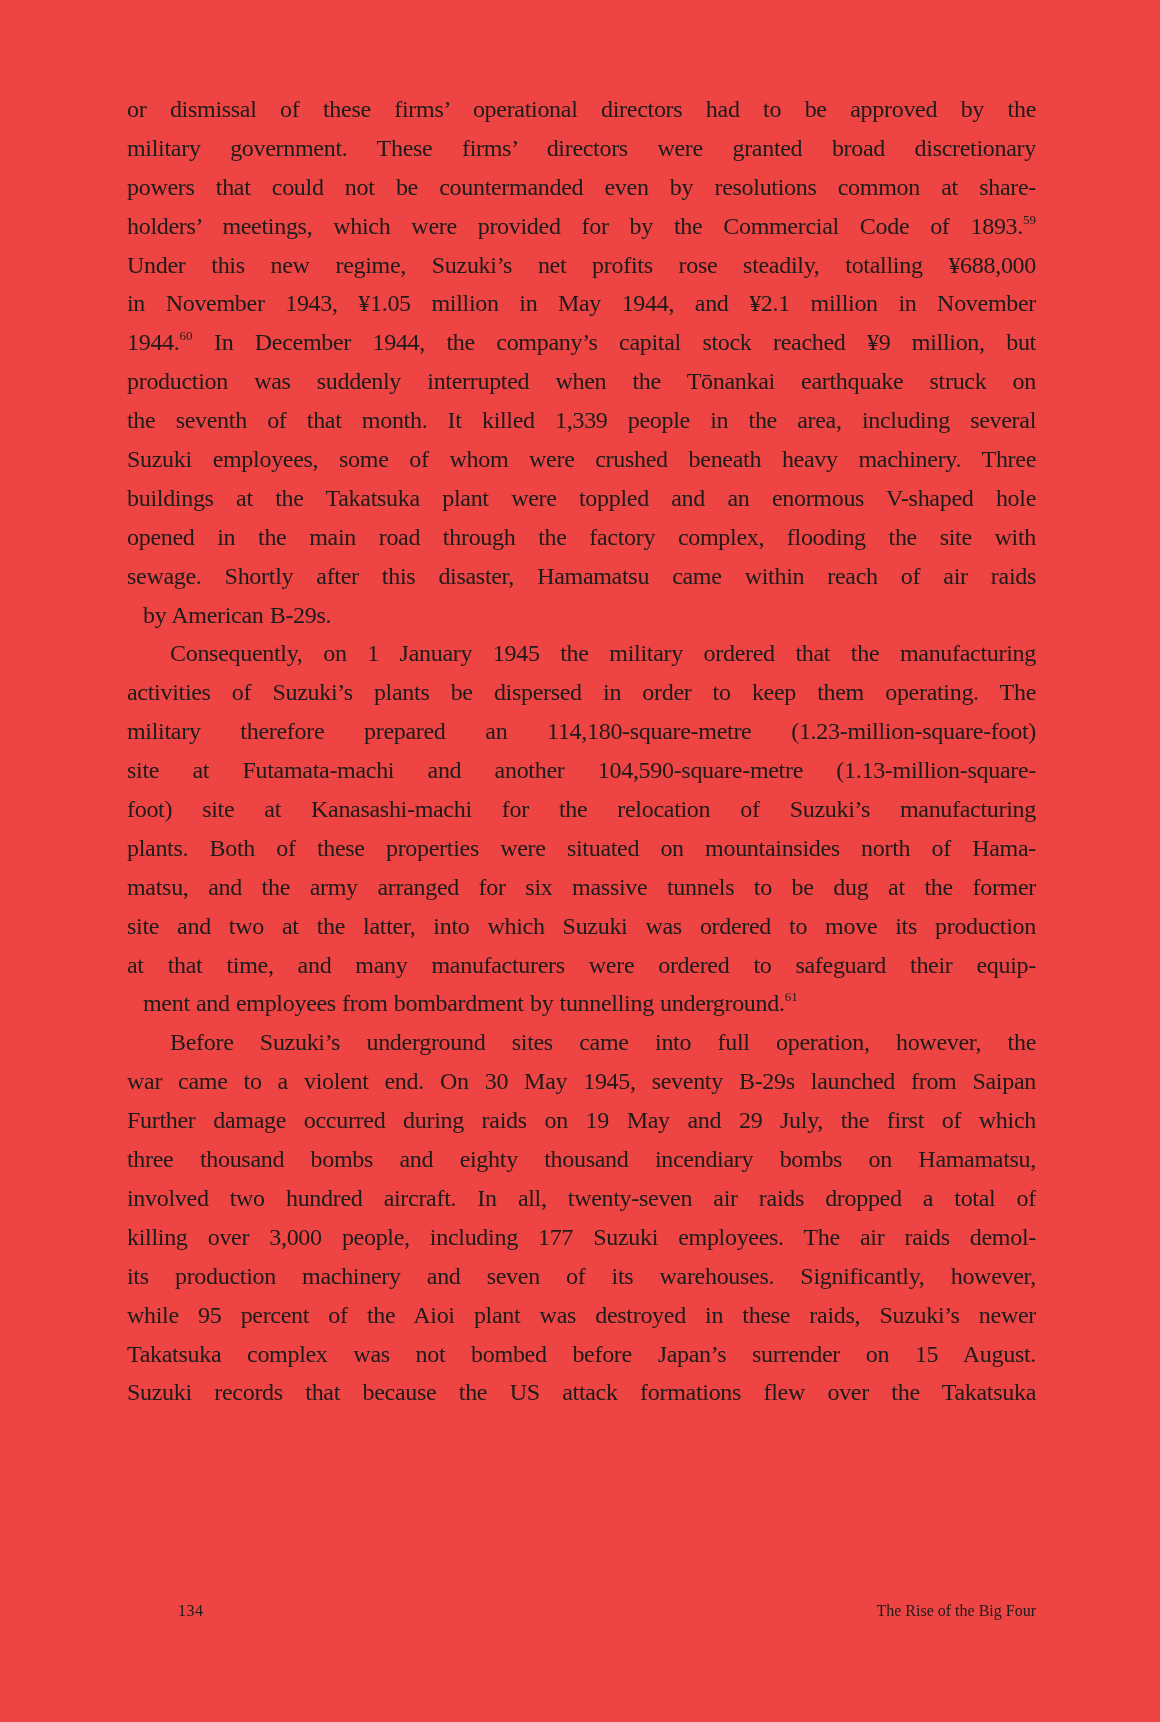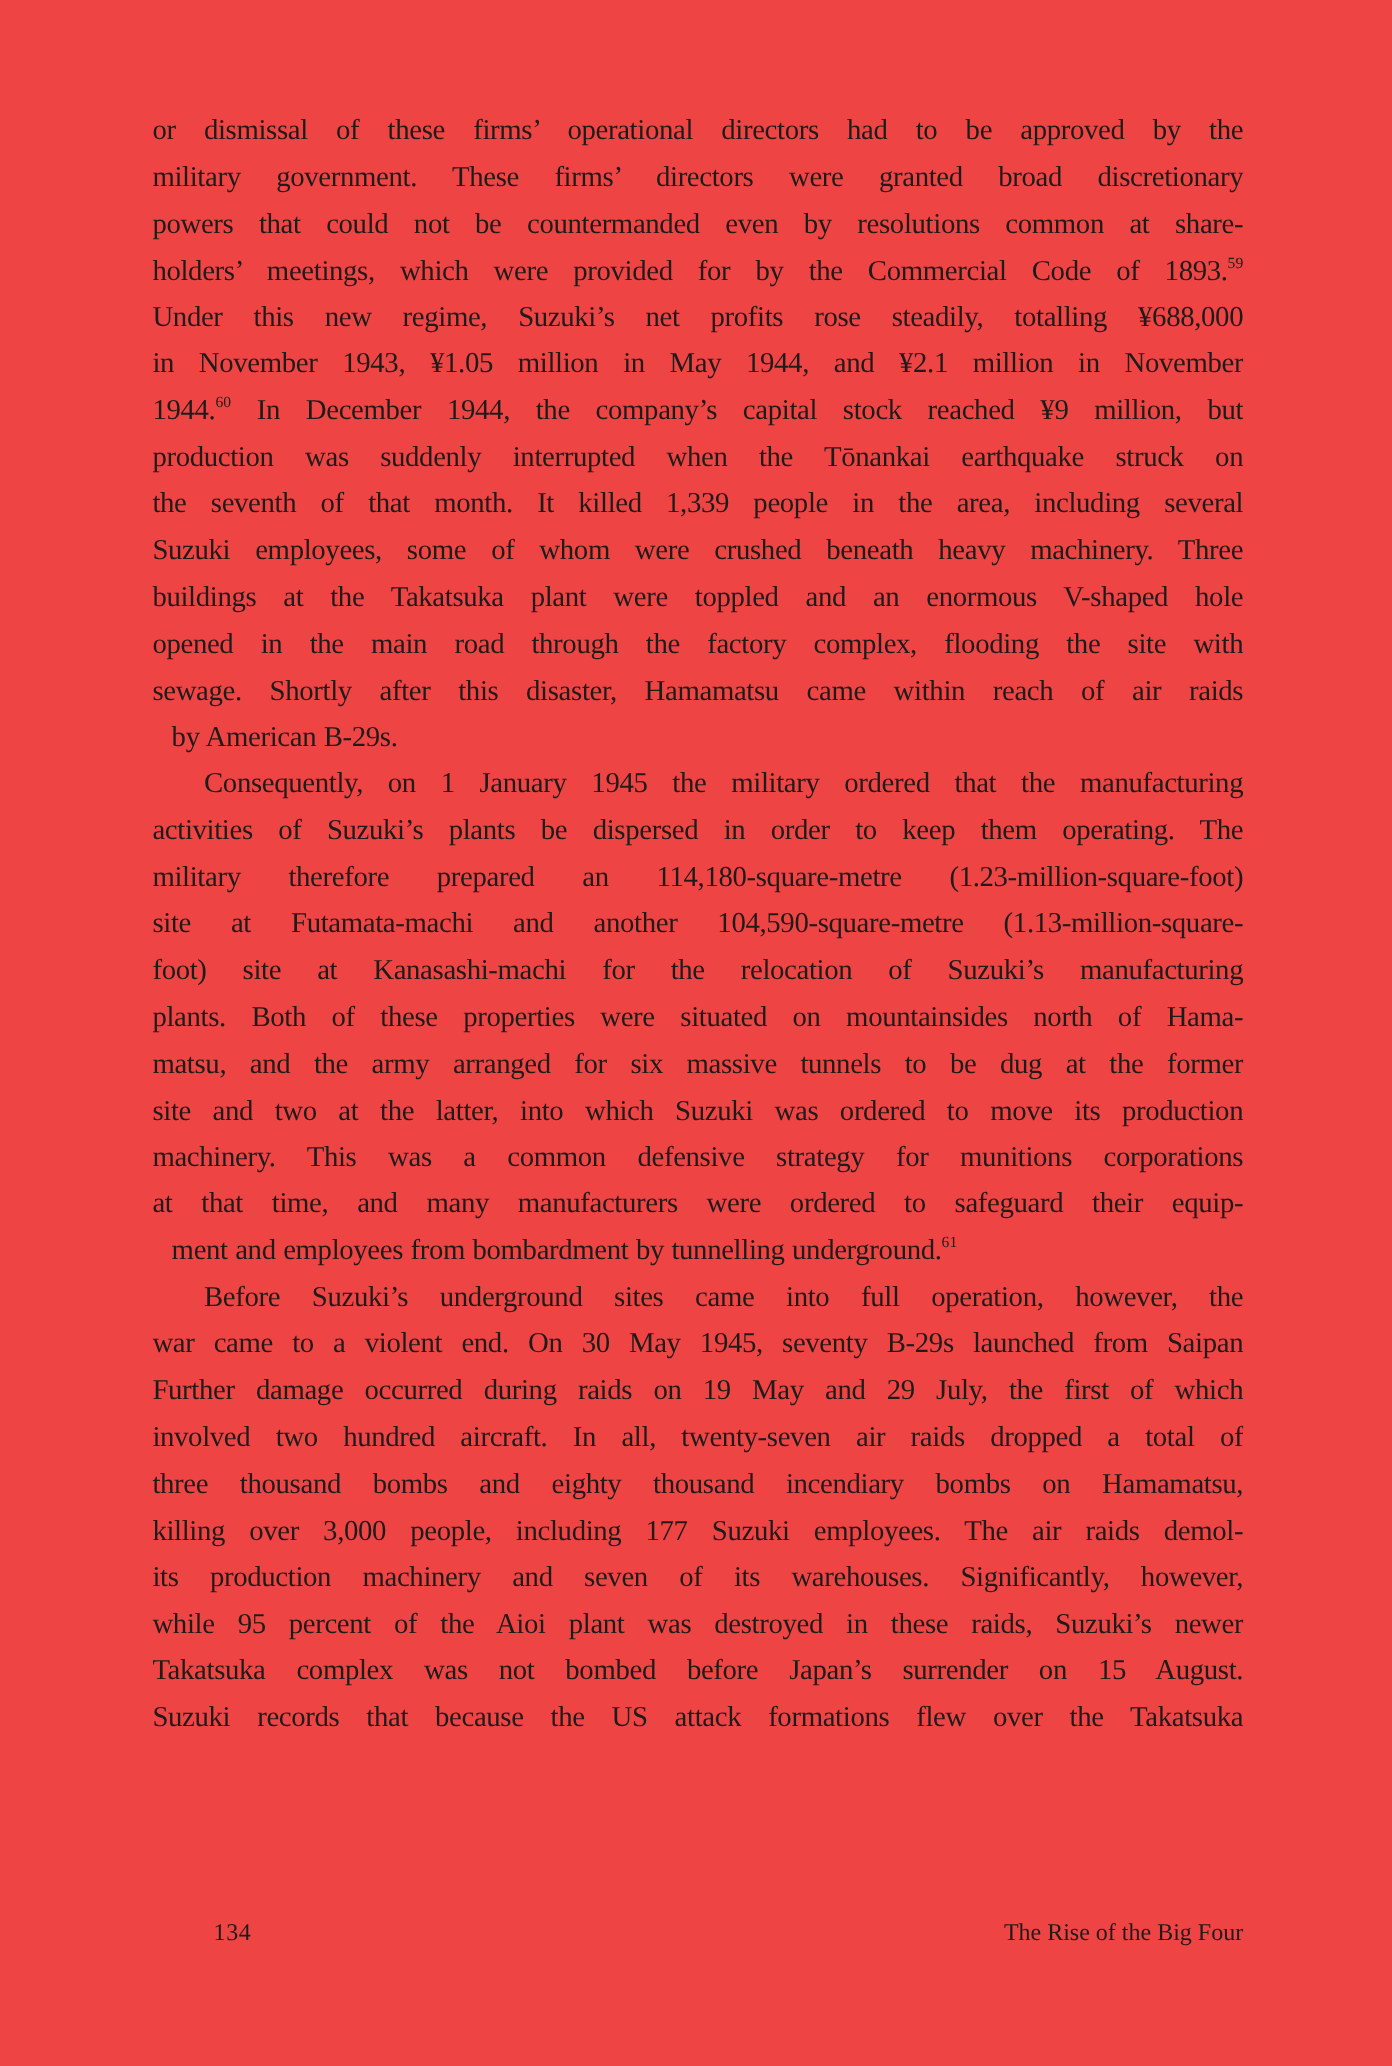--- a/index.html
+++ b/index.html
@@ -90,7 +90,6 @@
       <div class="line">plants. Both of these properties were situated on mountainsides north of Hama-</div>
       <div class="line">matsu, and the army arranged for six massive tunnels to be dug at the former</div>
       <div class="line">site and two at the latter, into which Suzuki was ordered to move its production</div>
-      <div class="line">machinery. This was a common defensive strategy for munitions corporations</div>
       <div class="line">at that time, and many manufacturers were ordered to safeguard their equip-</div>
       <div class="line rag">ment and employees from bombardment by tunnelling underground.<sup class="fn">61</sup></div>
       <div class="line indent">Before Suzuki’s underground sites came into full operation, however, the</div>

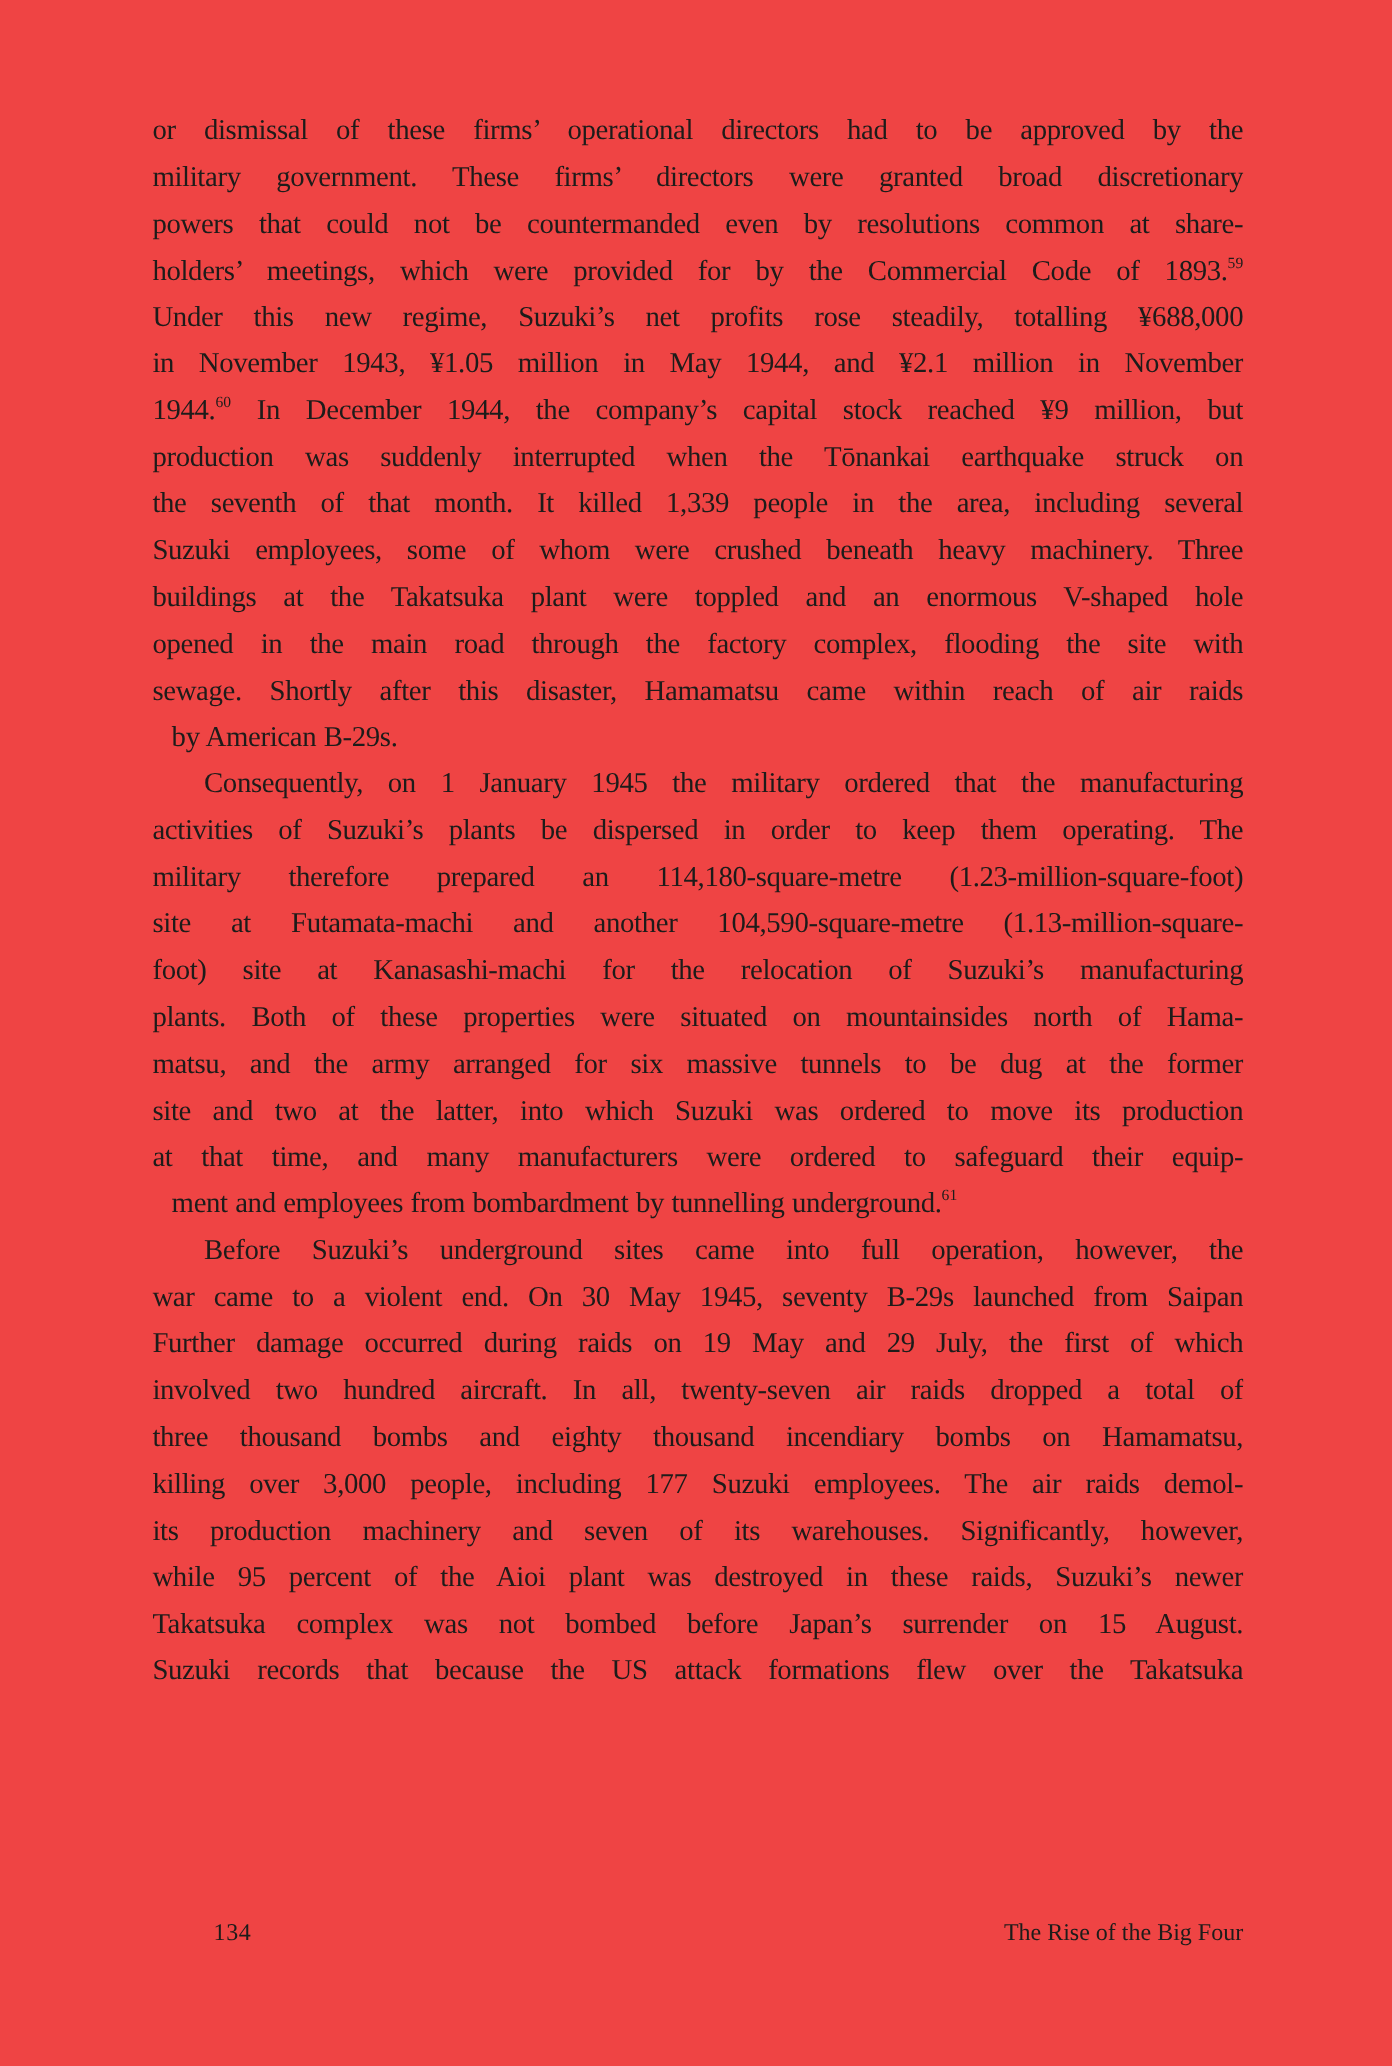--- a/index.html
+++ b/index.html
@@ -95,8 +95,8 @@
       <div class="line indent">Before Suzuki’s underground sites came into full operation, however, the</div>
       <div class="line">war came to a violent end. On 30 May 1945, seventy B-29s launched from Saipan</div>
       <div class="line">Further damage occurred during raids on 19 May and 29 July, the first of which</div>
+      <div class="line">three thousand bombs and eighty thousand incendiary bombs on Hamamatsu,</div>
       <div class="line">involved two hundred aircraft. In all, twenty-seven air raids dropped a total of</div>
-      <div class="line">three thousand bombs and eighty thousand incendiary bombs on Hamamatsu,</div>
       <div class="line">killing over 3,000 people, including 177 Suzuki employees. The air raids demol-</div>
       <div class="line">its production machinery and seven of its warehouses. Significantly, however,</div>
       <div class="line">while 95 percent of the Aioi plant was destroyed in these raids, Suzuki’s newer</div>

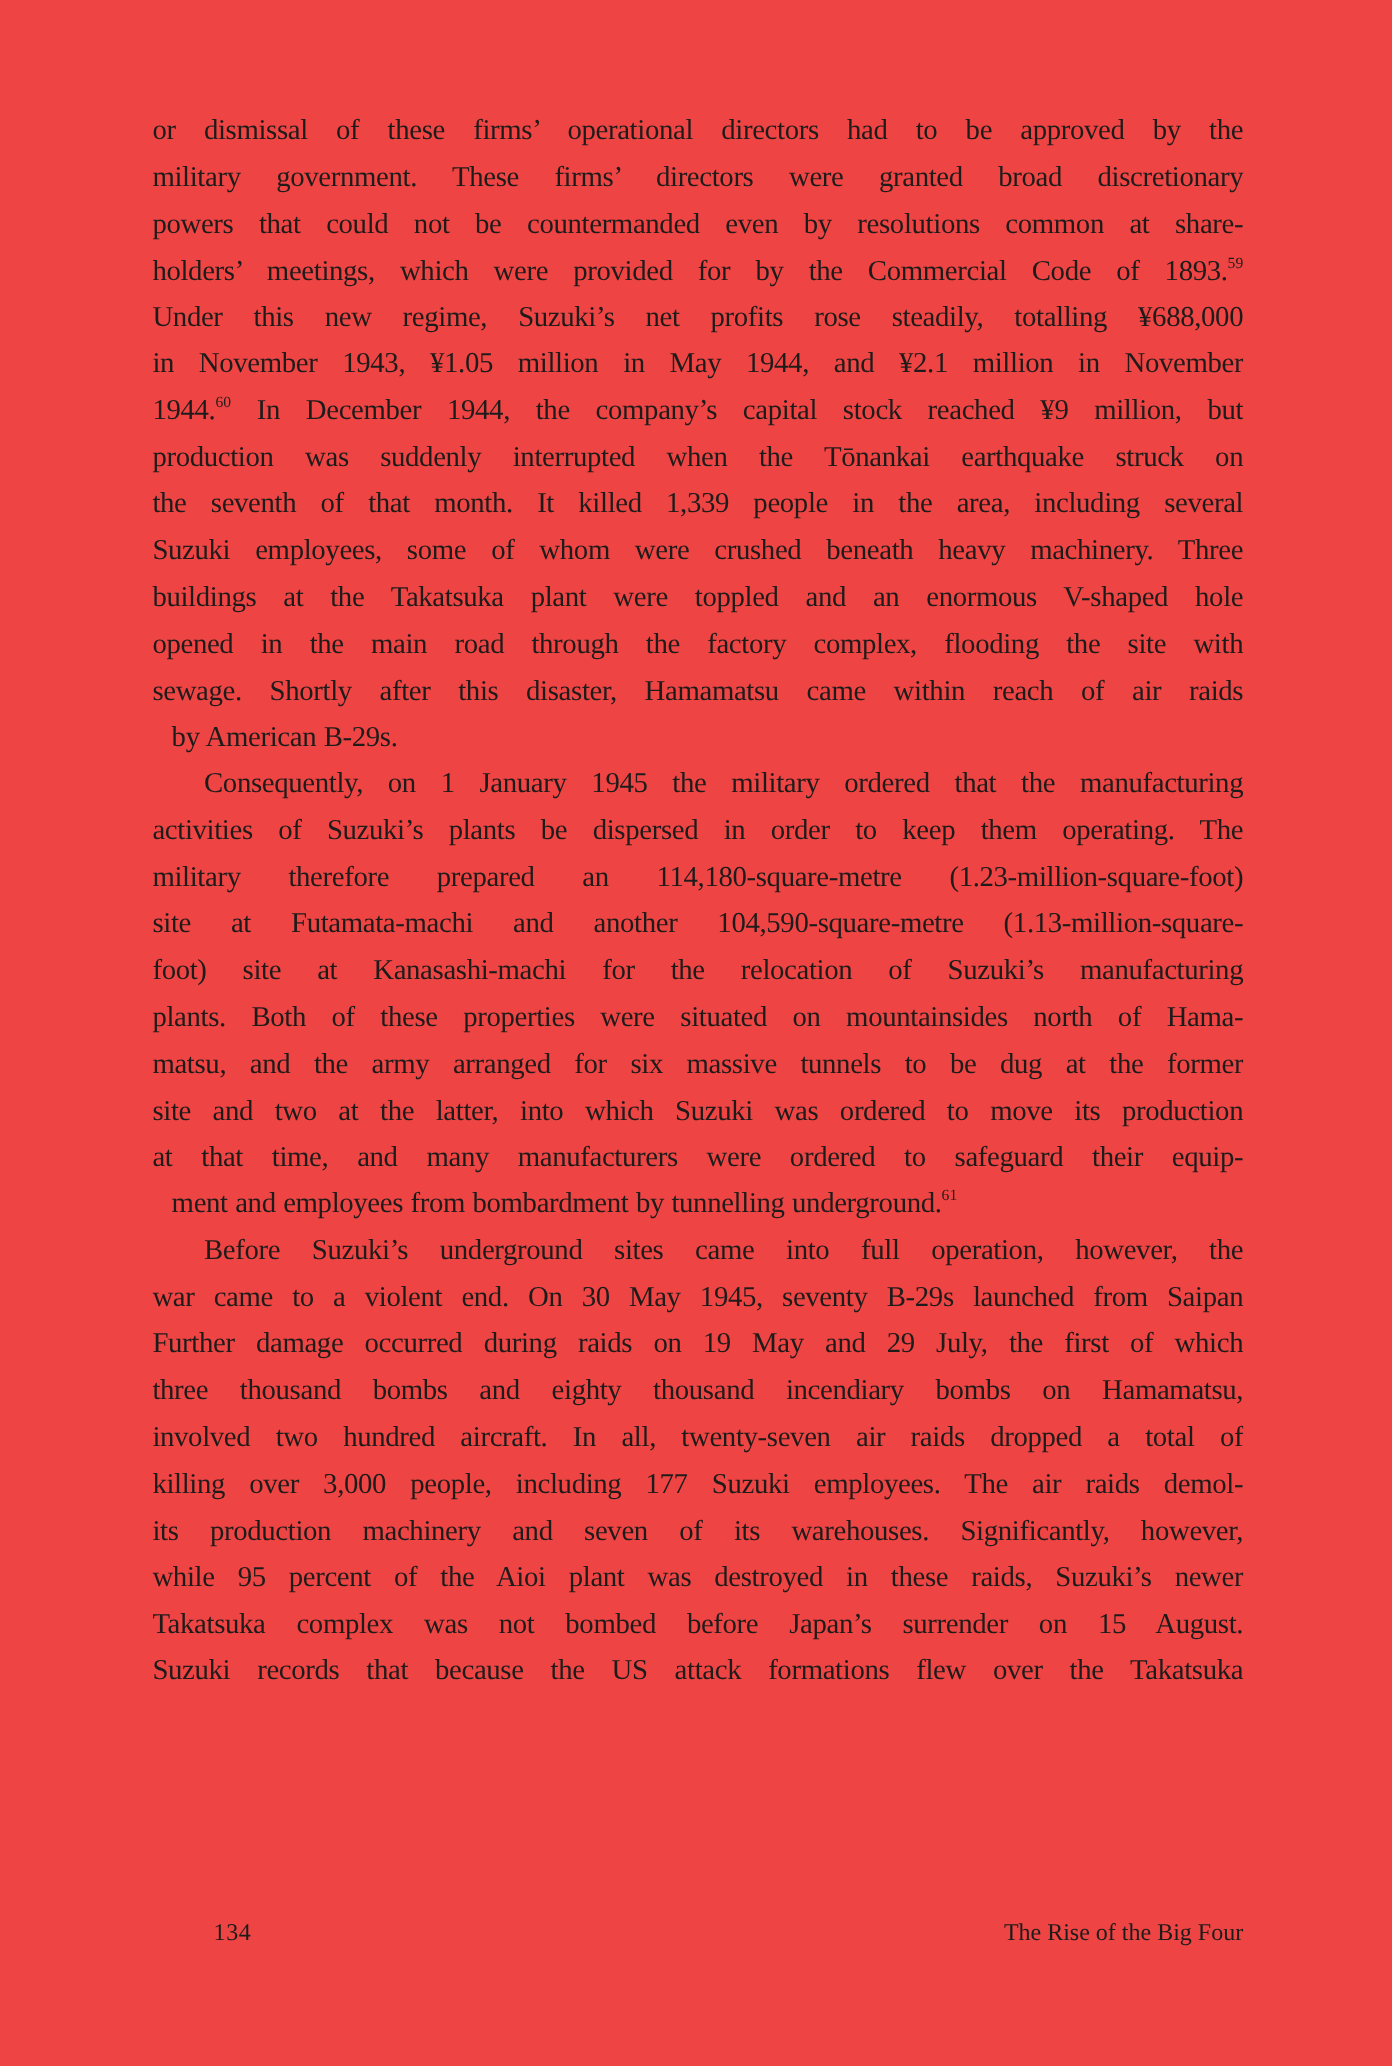--- a/index.html
+++ b/index.html
@@ -52,7 +52,7 @@
     display: flex;
     justify-content: space-between;
     align-items: baseline;
-    font-size: 20px;
+    font-size: 16px;
     line-height: 28px;
   }
   .page-number {

